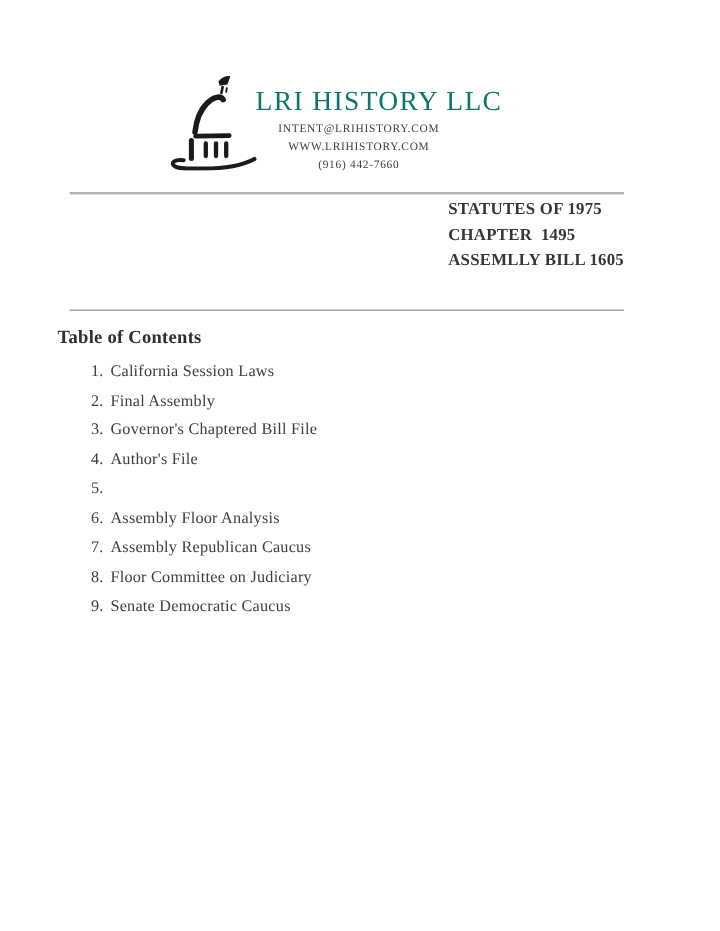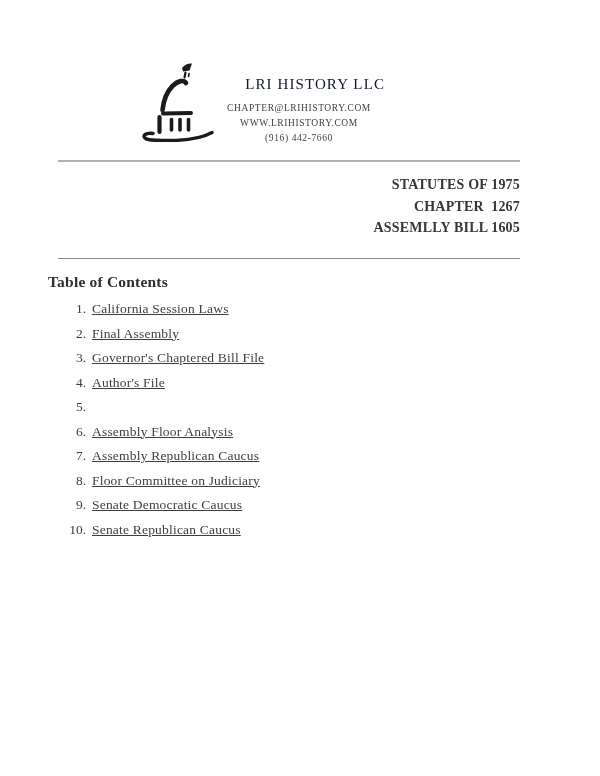--- a/index.html
+++ b/index.html
@@ -29,12 +29,11 @@
     color: #3a3a3a;
   }
   .company-name {
-    font-size: 15px;
+    font-size: 23px;
     letter-spacing: 1.1px;
     line-height: 21px;
-    color: #0f172a;
+    color: #0f766e;
     white-space: nowrap;
-    text-align: right;
   }
   .contact-line {
     font-size: 9.5px;

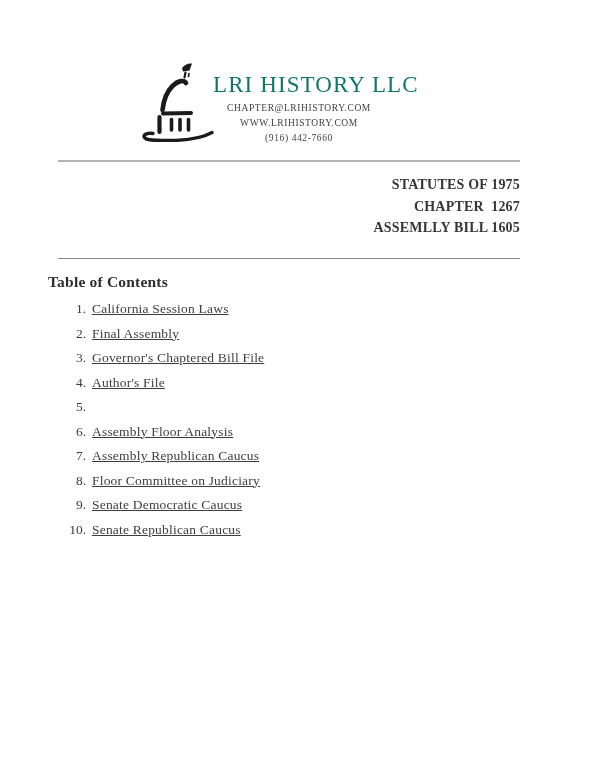--- a/index.html
+++ b/index.html
@@ -132,7 +132,7 @@
 
   <div class="header-text">
     <div class="company-name">LRI HISTORY LLC</div>
-    <div class="contact-line first">CHAPTER@LRIHISTORY.COM</div>
+    <div class="contact-line first">INTENT@LRIHISTORY.COM</div>
     <div class="contact-line">WWW.LRIHISTORY.COM</div>
     <div class="contact-line">(916) 442-7660</div>
   </div>

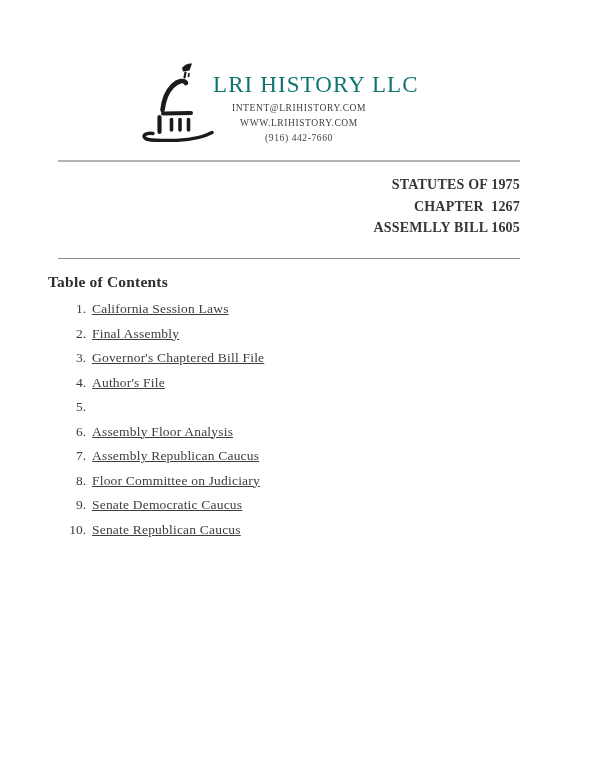--- a/index.html
+++ b/index.html
@@ -58,8 +58,7 @@
   
   .reference-block {
     position: absolute;
-    right: 80px; top: 174px;
-    text-align: right;
+    right: 80px; top: 164px;
     font-weight: bold;
     font-size: 14px;
     line-height: 21.5px;

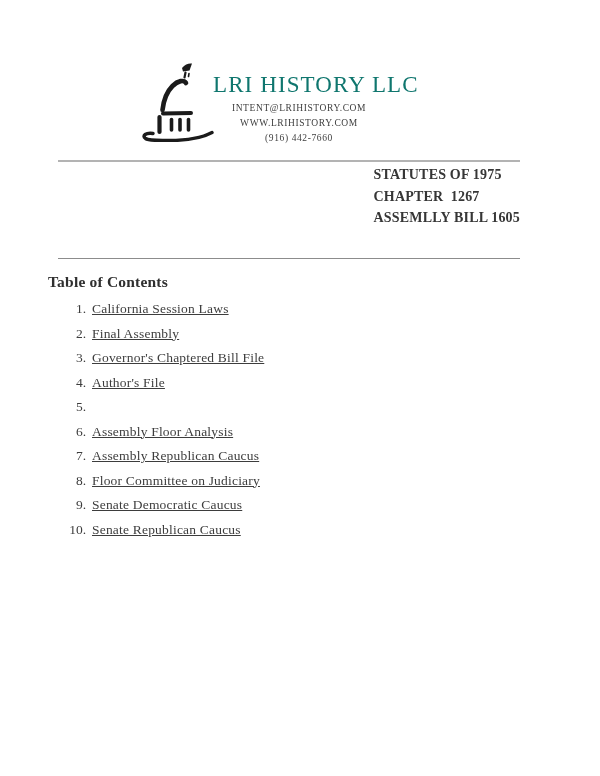--- a/index.html
+++ b/index.html
@@ -140,7 +140,7 @@
 
   <div class="reference-block">
     <div>STATUTES OF 1975</div>
-    <div>CHAPTER  1267</div>
+    <div>CHAPTER  1495</div>
     <div>ASSEMLLY BILL 1605</div>
   </div>
 

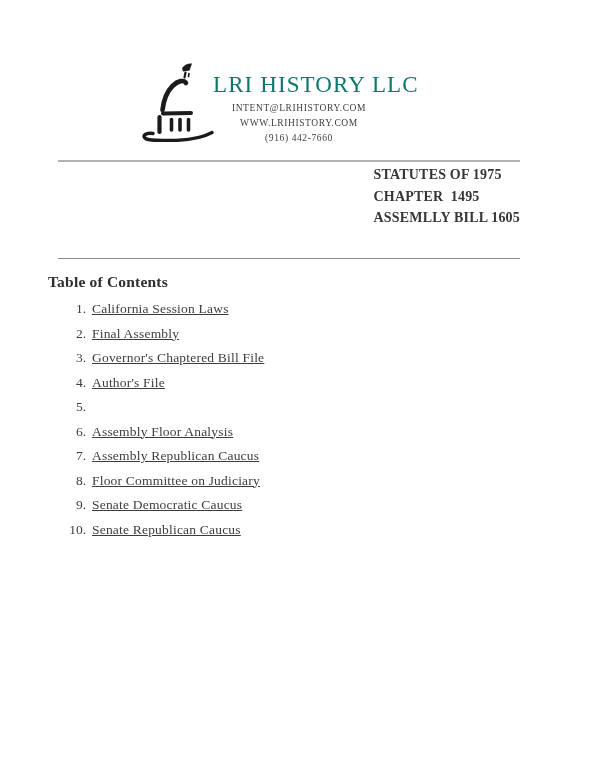--- a/index.html
+++ b/index.html
@@ -98,7 +98,6 @@
   .toc-label {
     margin-left: 6px;
     letter-spacing: 0.2px;
-    text-decoration: underline;
   }
 </style>
 </head>

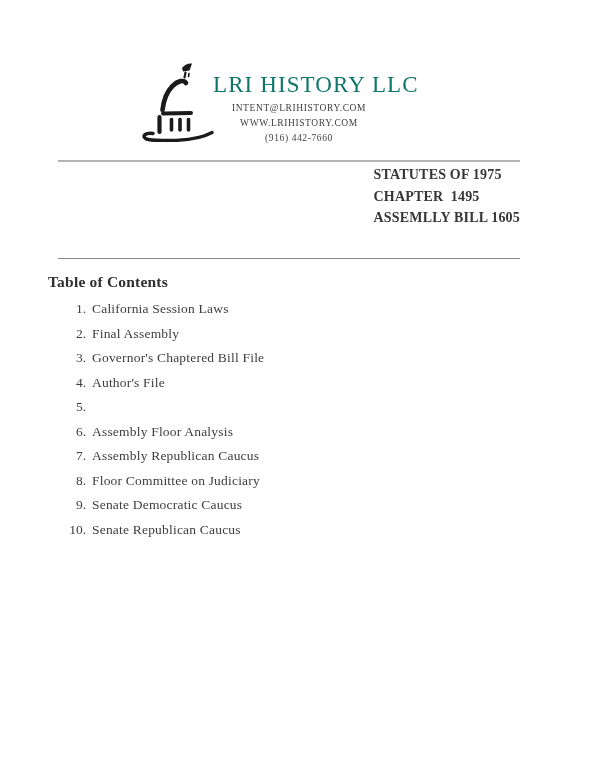--- a/index.html
+++ b/index.html
@@ -183,10 +183,6 @@
       <span class="toc-num">9.</span>
       <span class="toc-label">Senate Democratic Caucus</span>
     </li>
-    <li class="toc-item">
-      <span class="toc-num">10.</span>
-      <span class="toc-label">Senate Republican Caucus</span>
-    </li>
   </ol>
 
 </div>

